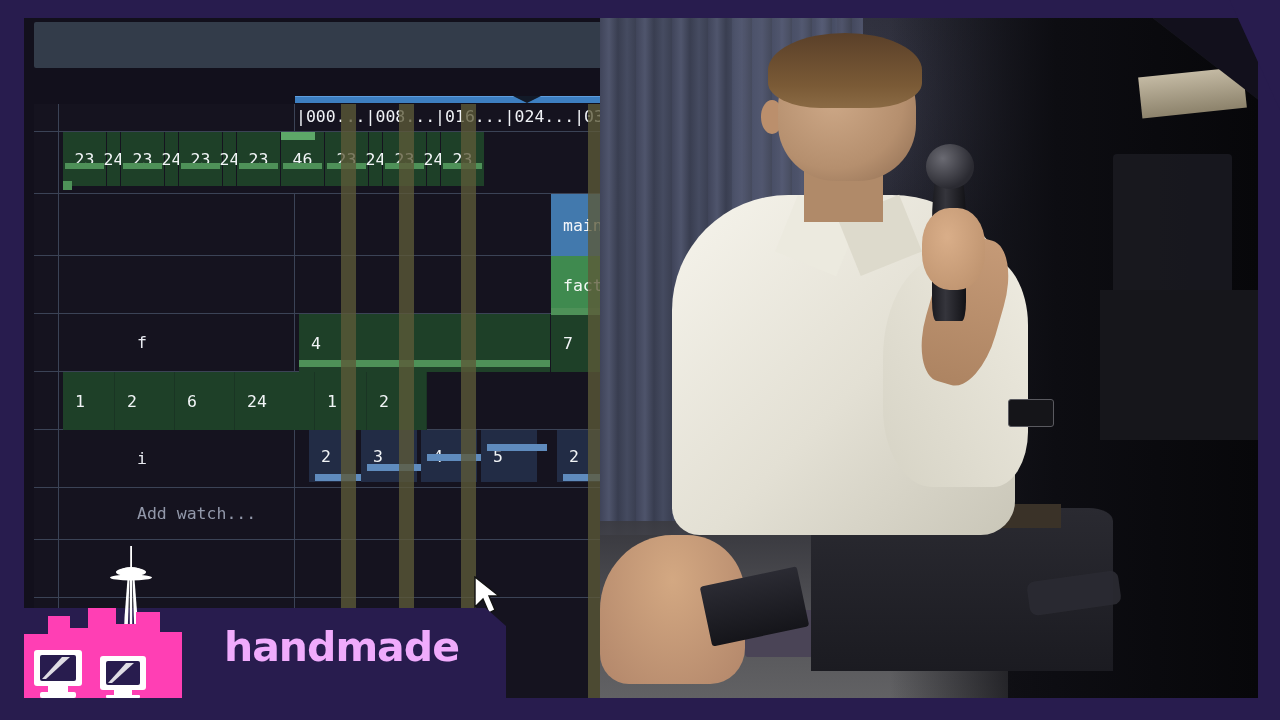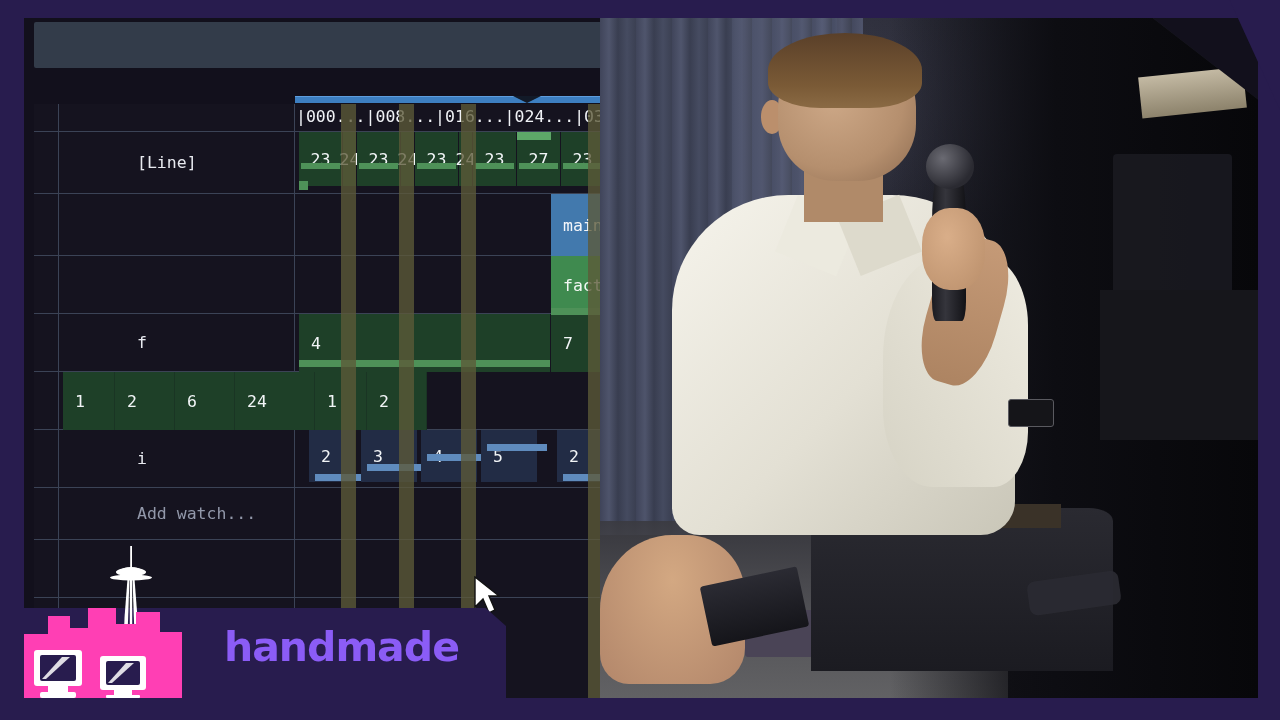--- a/index.html
+++ b/index.html
@@ -473,7 +473,6 @@
 
       <div class="row" id="row-line">
         <div class="gut"></div>
-        <div class="lbl">[Line]</div>
         <div class="trk">
           <div class="line-cells" id="line-cells">
               <div class="lcell" style="left: 4px; width: 44px;">

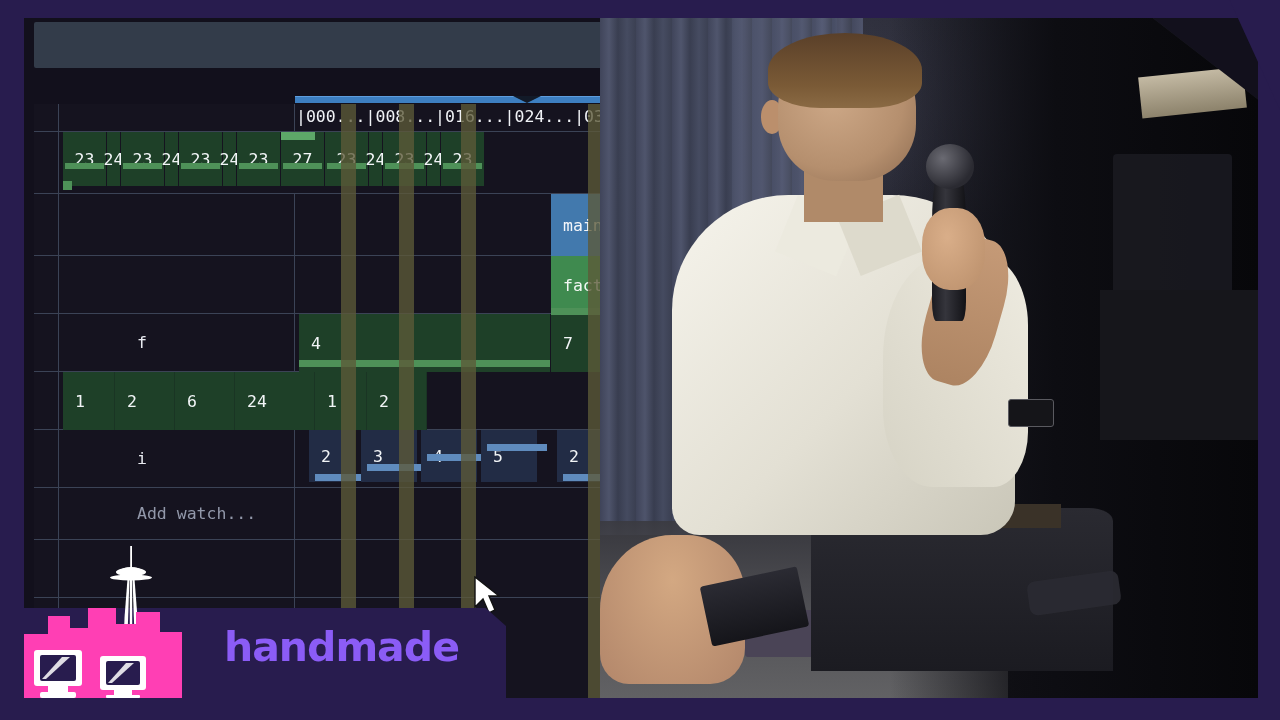--- a/index.html
+++ b/index.html
@@ -501,7 +501,7 @@
                 <span class="ul"></span>
               </div>
               <div class="lcell" style="left: 222px; width: 44px;">
-                <span>27</span>
+                <span>46</span>
                 <span class="ul"></span>
               </div>
               <div class="lcell" style="left: 266px; width: 44px;">

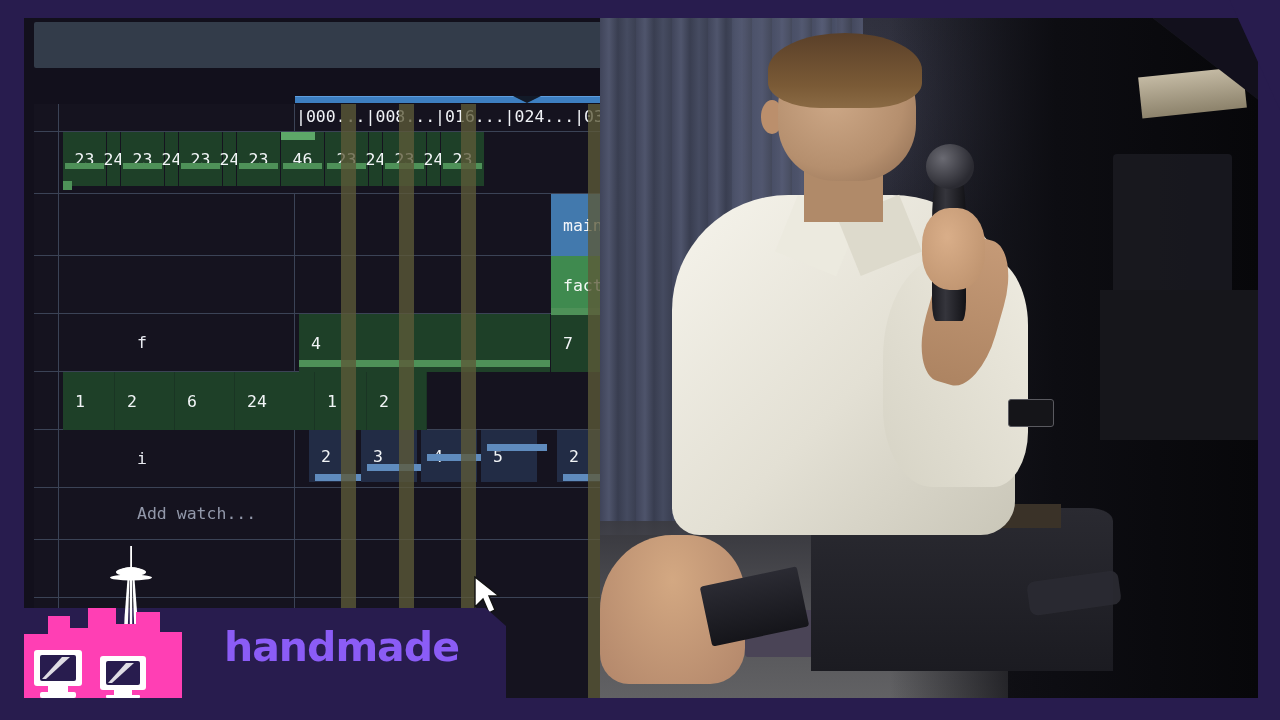--- a/index.html
+++ b/index.html
@@ -423,7 +423,7 @@
     font-family: "DejaVu Sans", "Liberation Sans", sans-serif;
     font-weight: 700;
     font-size: 41px;
-    color: #8b5cf6;
+    color: #f0abfc;
     letter-spacing: -1px;
     line-height: 42px;
   }

